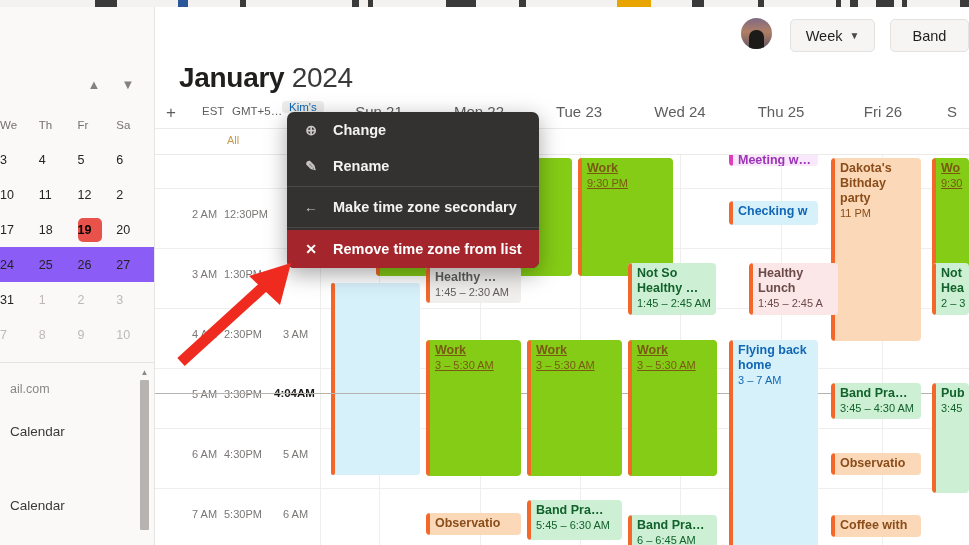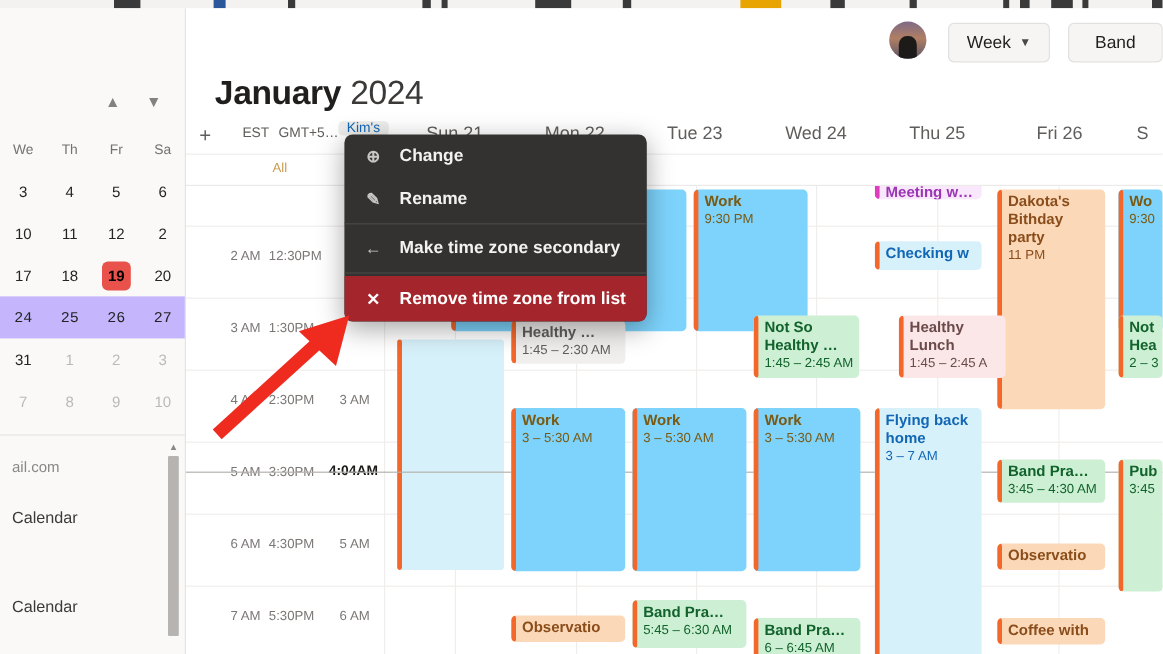--- a/index.html
+++ b/index.html
@@ -38,7 +38,7 @@
   }
   .mc-row { display: flex; height: 35px; align-items: center; }
   .mc-cell {
-    flex: 1 1 0; text-align: center; font-size: 12.5px; color: #242424;
+    flex: 1 1 0; font-size: 12.5px; color: #242424;
     position: relative;
   }
   .mc-head .mc-cell { font-size: 11.5px; color: #75716e; }

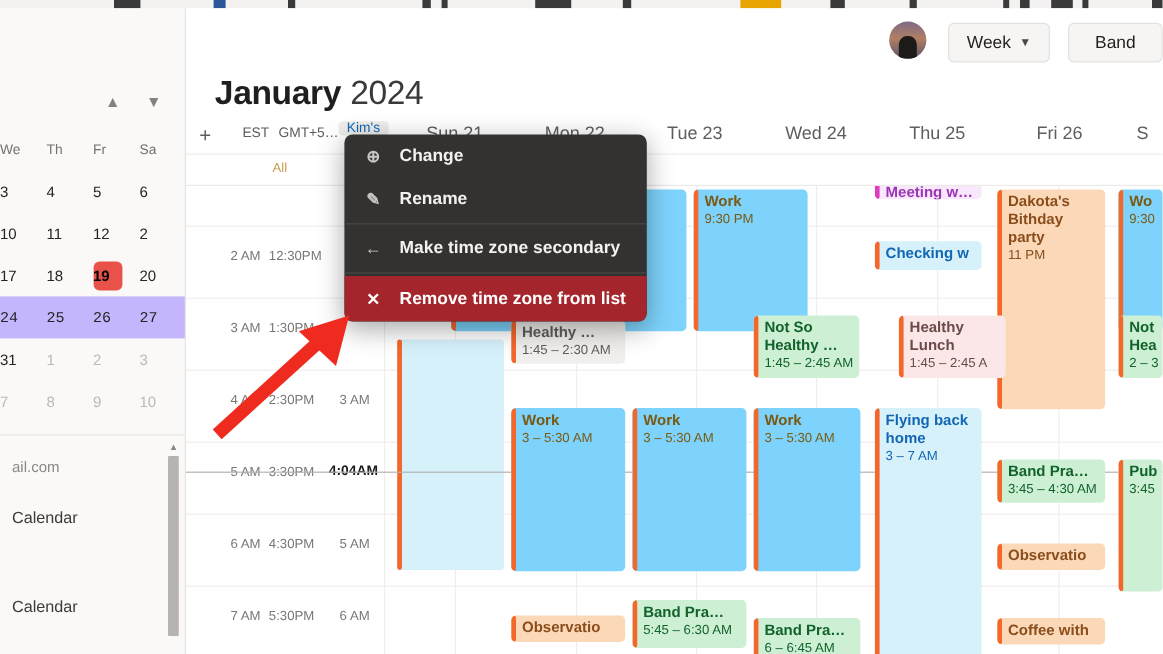--- a/index.html
+++ b/index.html
@@ -152,7 +152,7 @@
   .ev .ttl.wrap { white-space: normal; }
   .ev .tm { font-size: 11px; font-weight: 400; white-space: nowrap; }
 
-  .ev.yellow { background: #7dd3fc; color: #7a5a12; }
+  .ev.yellow { background: #84cc16; color: #7a5a12; text-decoration: underline; }
   .ev.yellow .bar { background: #f4672b; }
   .ev.green  { background: #cdf0d4; color: #12622c; }
   .ev.green .bar { background: #f4672b; }

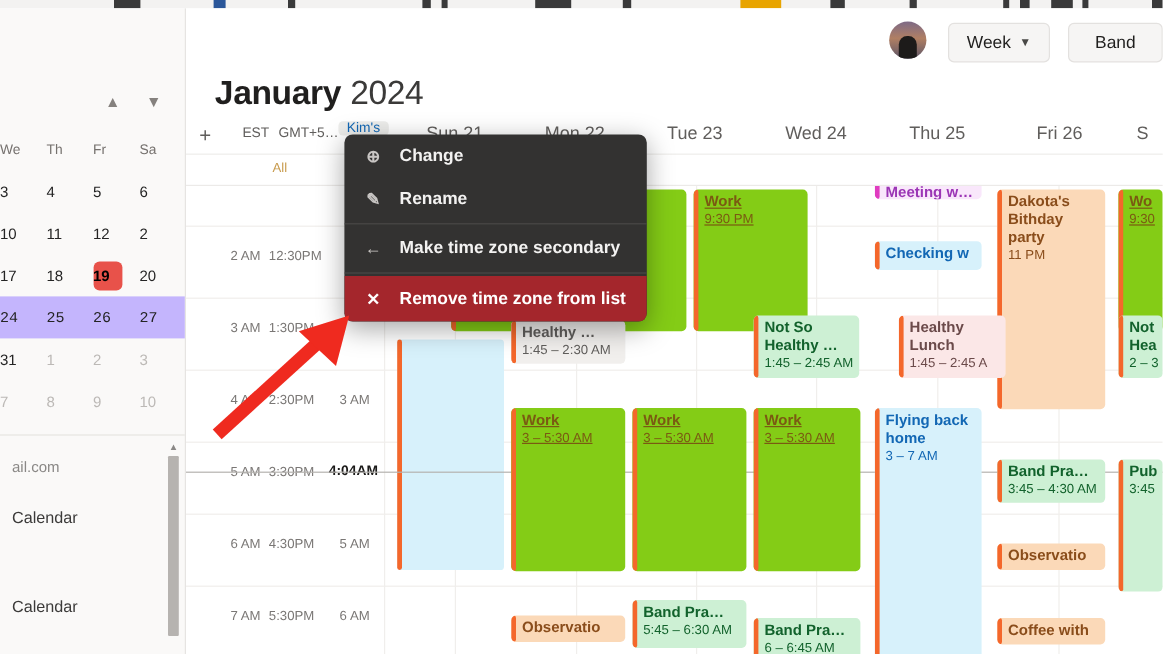--- a/index.html
+++ b/index.html
@@ -48,7 +48,7 @@
     border-radius: 5px;
   }
   .mc-cell.today .pill { background: #e8524a; color: #000000; font-weight: 600; }
-  .mc-row.weekhl { background: #c4b5fd; font-family: Liberation Mono, monospace; }
+  .mc-row.weekhl { background: #8b5cf6; }
 
   .sb-divider { position: absolute; left: 0; top: 355px; width: 155px; height: 1px; background: #e6e4e2; }
 

